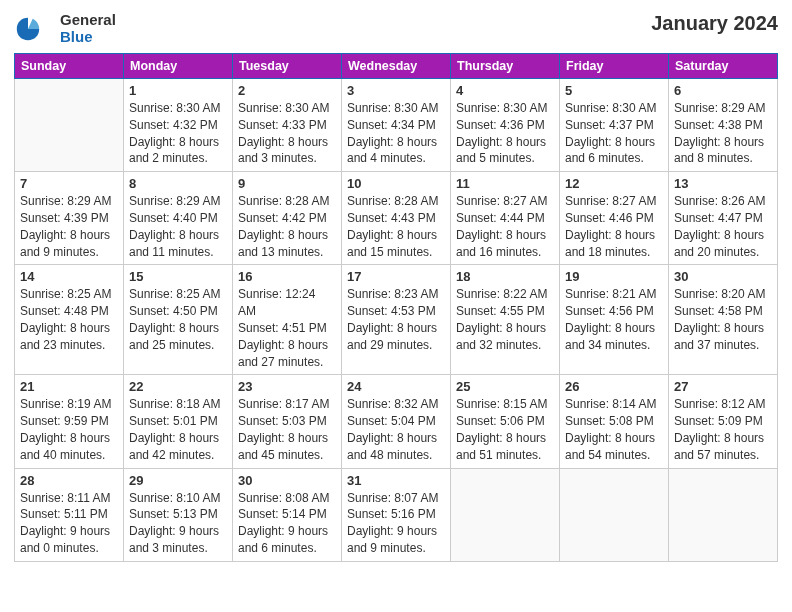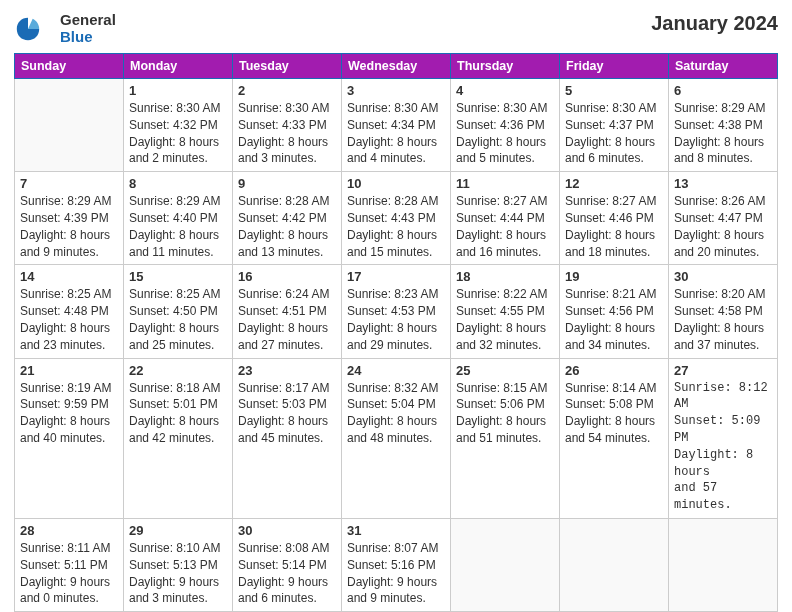--- a/index.html
+++ b/index.html
@@ -254,7 +254,7 @@
           </td>
           <td>
             <span class="day-number">16</span>
-            <div class="day-info" style="white-space: pre-line;">Sunrise: 6:24 AM
+            <div class="day-info" style="white-space: pre-line;">Sunrise: 12:24 AM
 Sunset: 4:51 PM
 Daylight: 8 hours
 and 27 minutes.</div>

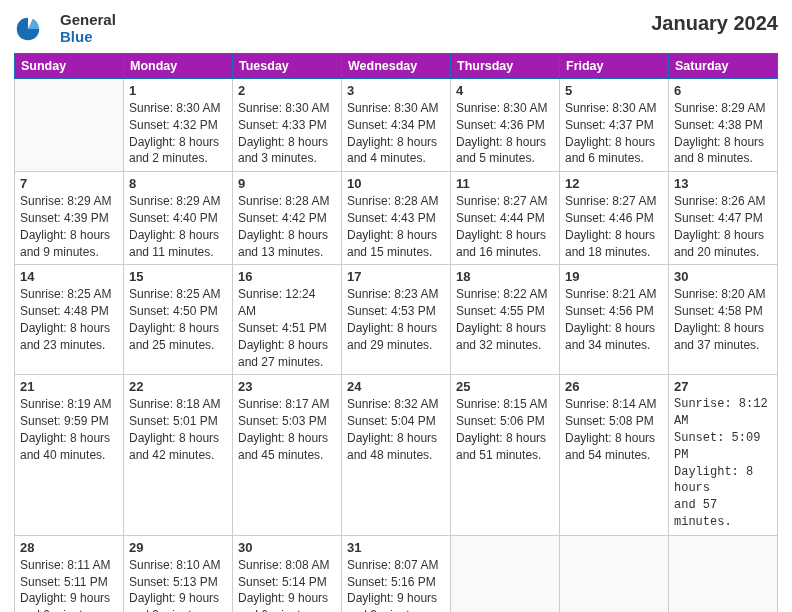--- a/index.html
+++ b/index.html
@@ -333,7 +333,7 @@
           </td>
           <td>
             <span class="day-number">27</span>
-            <div class="day-info" style="white-space: pre-line; font-family: Liberation Mono, monospace;">Sunrise: 8:12 AM
+            <div class="day-info" style="white-space: pre-line;">Sunrise: 8:12 AM
 Sunset: 5:09 PM
 Daylight: 8 hours
 and 57 minutes.</div>

